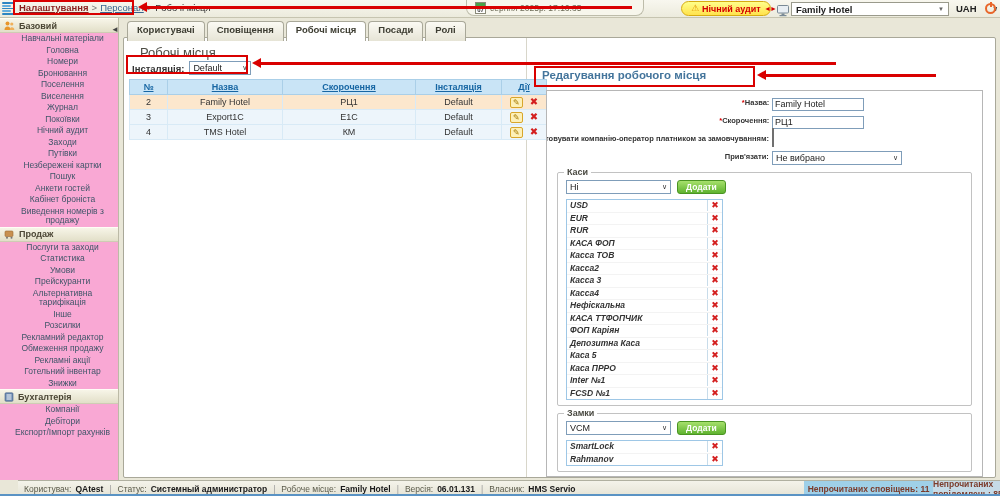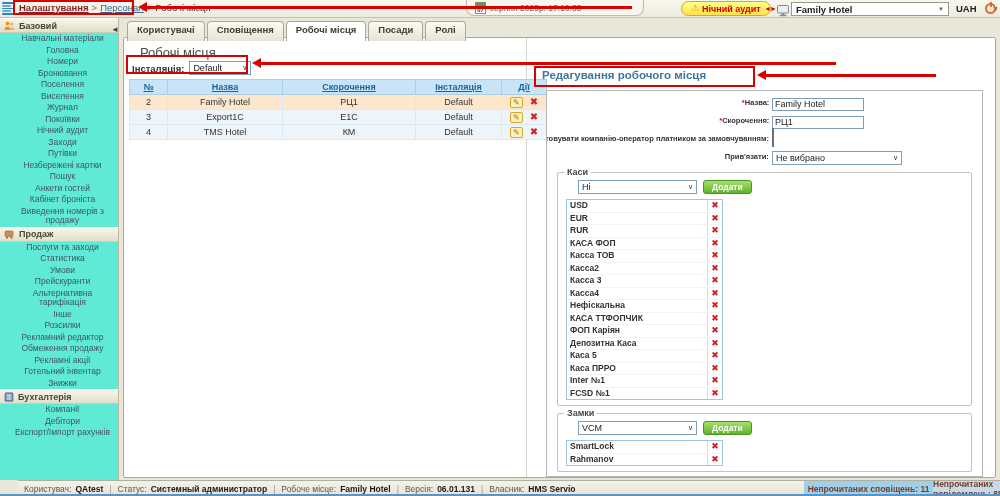--- a/index.html
+++ b/index.html
@@ -47,7 +47,7 @@
   .power::after { content:""; position:absolute; left:2.5px; top:-3px; width:2px; height:5px; background:#e8662a; }
   
   .sidebar { position:absolute; left:0; top:18px; width:119px; height:462px;
-    background:#5eead4; border-right:1px solid #bcbaa6; overflow:hidden; }
+    background:#f9a8d4; border-right:1px solid #bcbaa6; overflow:hidden; }
   .side-header { height:15px; padding:1px 3px 1px 4px; display:flex; align-items:center; gap:4px;
     background:linear-gradient(#f7f5e8,#e2dfc8); border-top:1px solid #fffef6; border-bottom:1px solid #cfccb4;
     font-size:9px; font-weight:bold; color:#4a4534; cursor:pointer; }

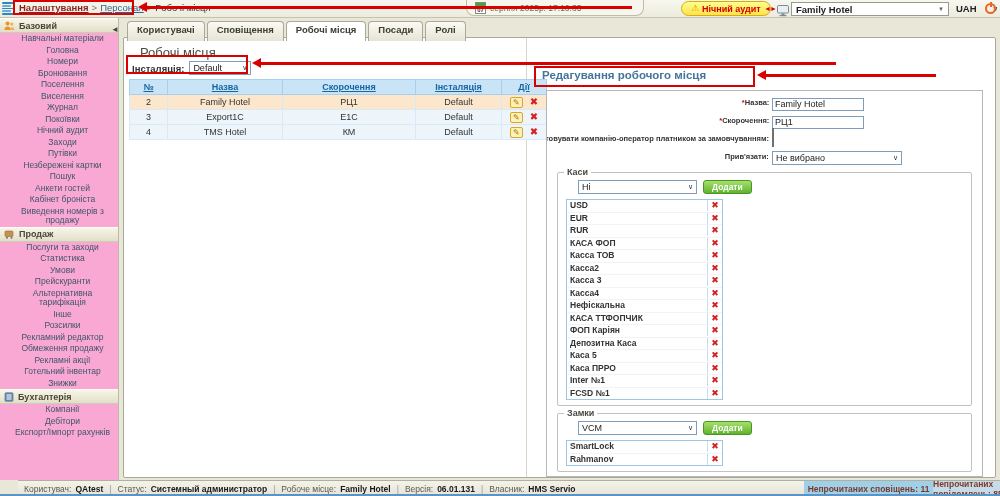--- a/index.html
+++ b/index.html
@@ -99,7 +99,7 @@
   .fgroup .legend { position:absolute; top:-6px; left:6px; background:#fff; padding:0 3px;
     font-size:9px; font-weight:bold; color:#4a4a42; }
   .fs-controls { display:flex; align-items:center; gap:6px; margin-bottom:5px; }
-  .fs-sel { width:119px;margin-left:12px; }
+  .fs-sel { width:105px; }
   .btn-add { height:14px; padding:0 8px; background:linear-gradient(#a6e06c,#5fb32f);
     border:1px solid #4a9422; border-radius:3px; color:#fff; font-weight:bold; font-size:8.5px;
     line-height:11px; cursor:pointer; font-family:inherit; }

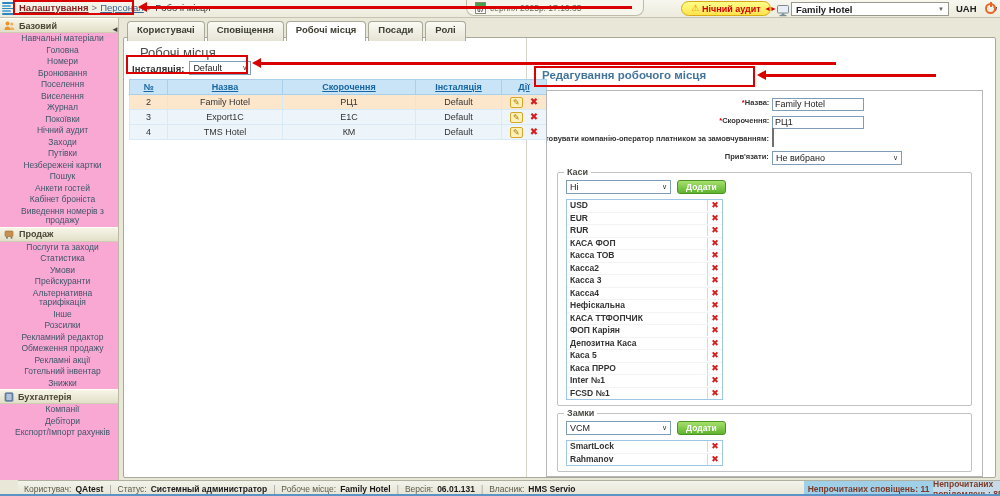--- a/index.html
+++ b/index.html
@@ -104,7 +104,7 @@
     border:1px solid #4a9422; border-radius:3px; color:#fff; font-weight:bold; font-size:8.5px;
     line-height:11px; cursor:pointer; font-family:inherit; }
   .listbox { width:157px; border:1px solid #9ec7e6; background:#fff; }
-  .lb-row { display:flex; align-items:center; border-bottom:1px solid #f3f3f3; }
+  .lb-row { display:flex; align-items:center; border-bottom:1px solid #f3f3f3;font-style:italic; }
   .lb-row:last-child { border-bottom:none; }
   .lb-label { flex:1; font-size:8.5px; font-weight:bold; color:#333; padding:1px 3px; line-height:9.5px; white-space:nowrap; overflow:hidden; }
   .lb-x { width:15px; border-left:1px solid #c8dcea; color:#d42020; font-weight:bold; font-size:9px;

